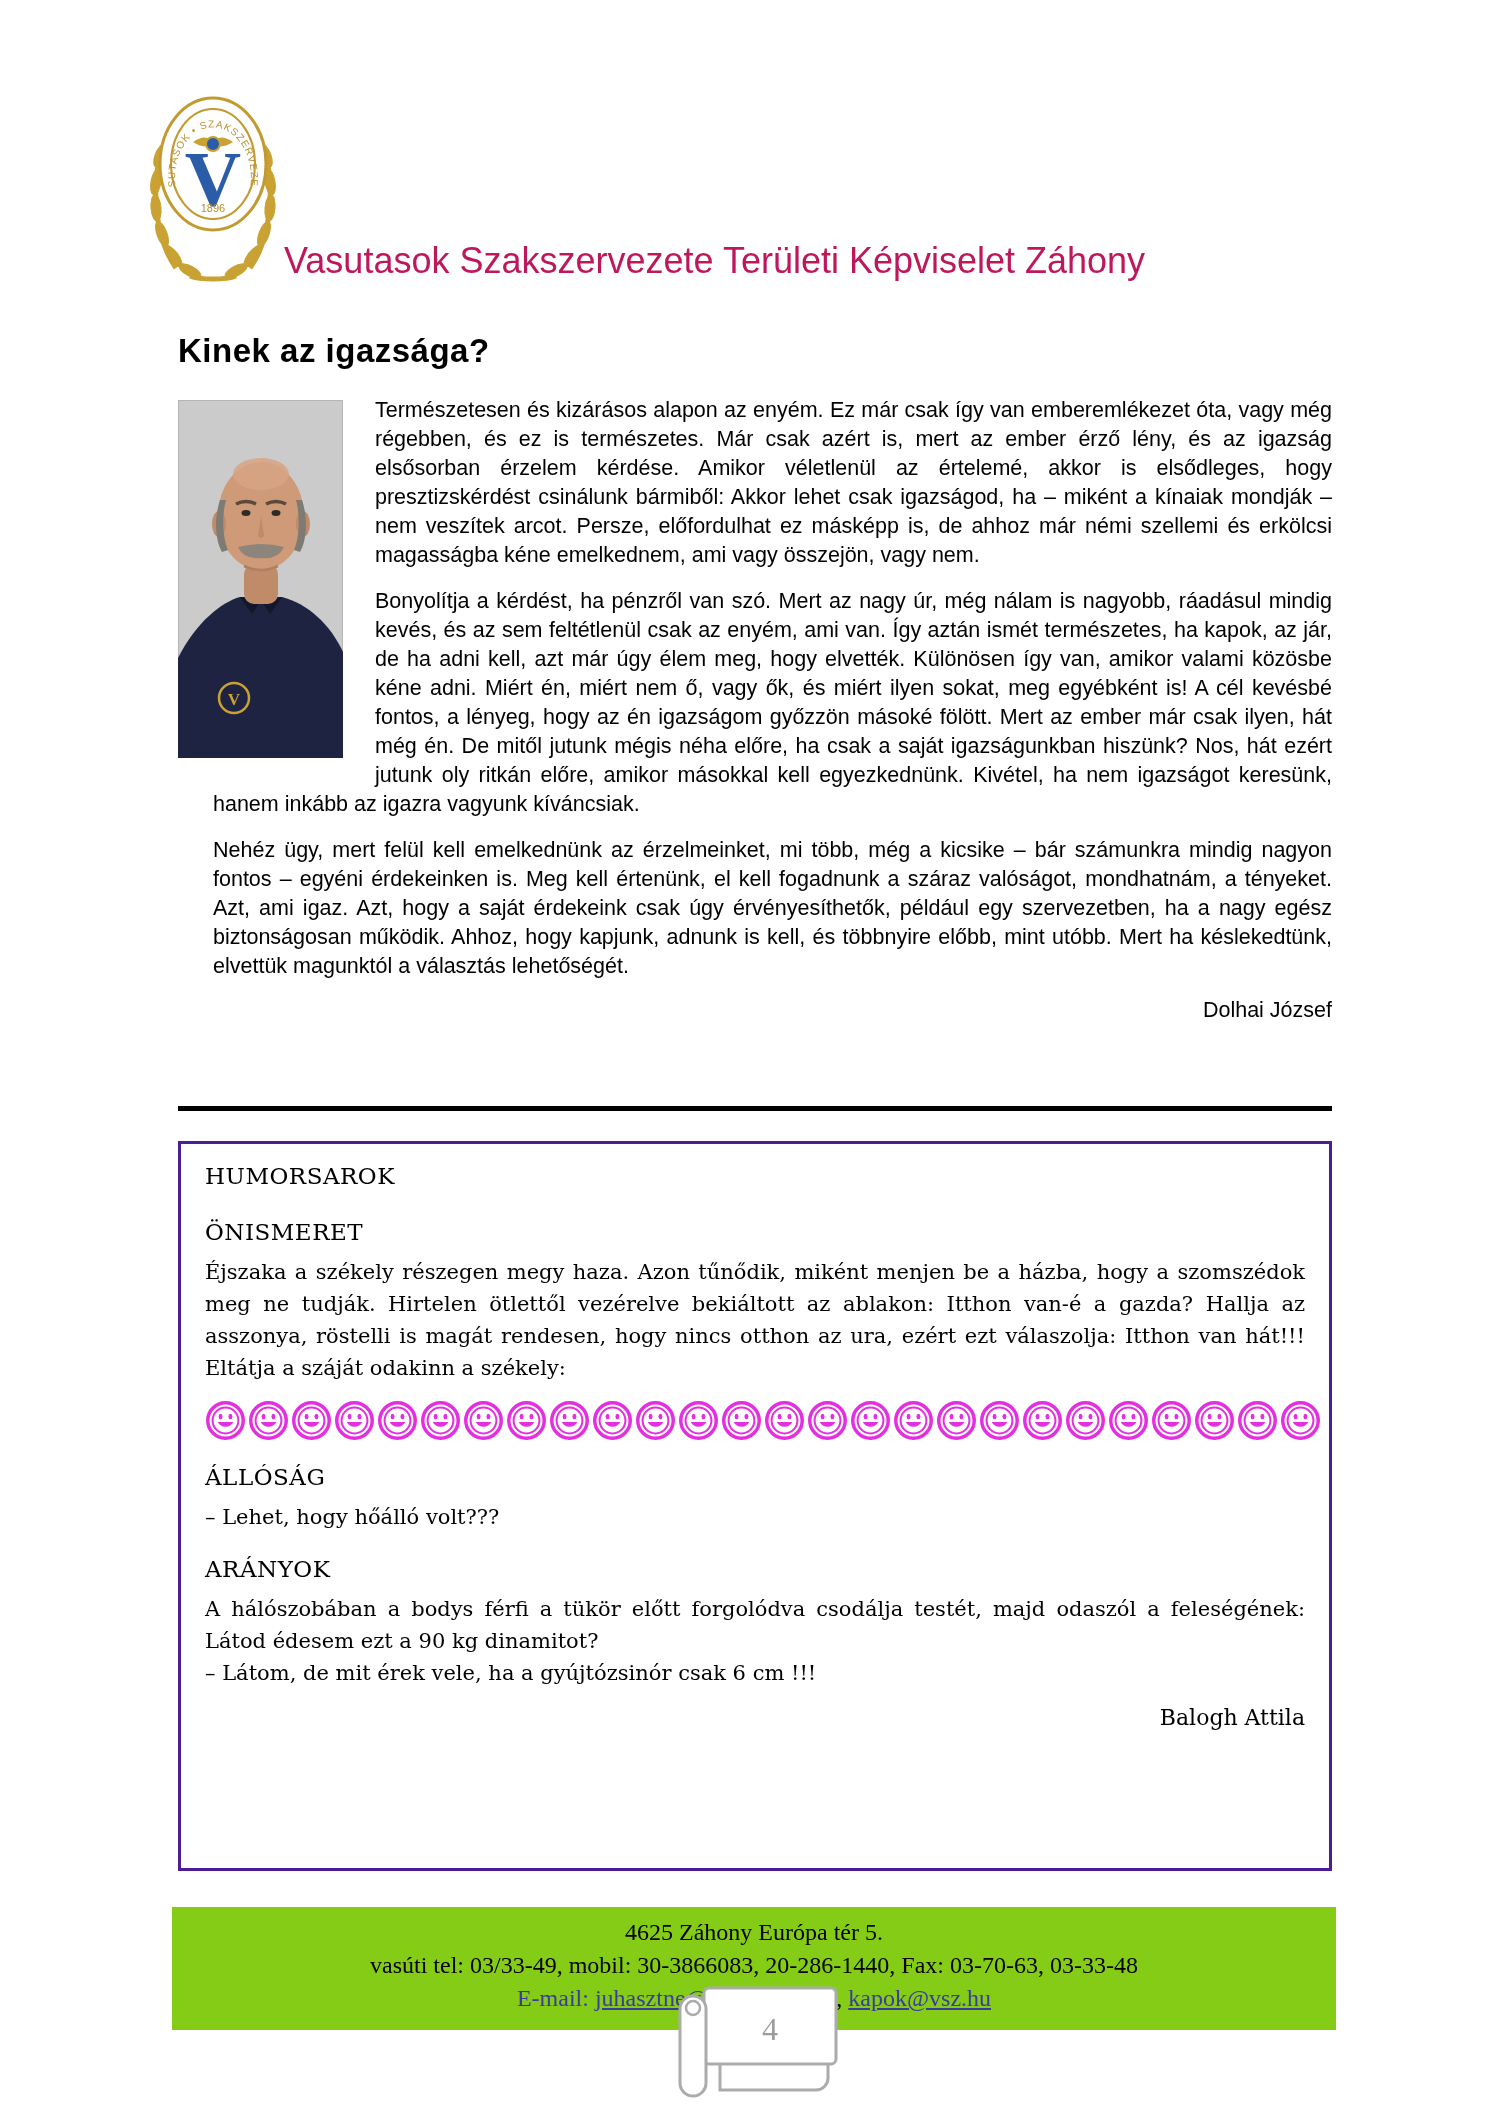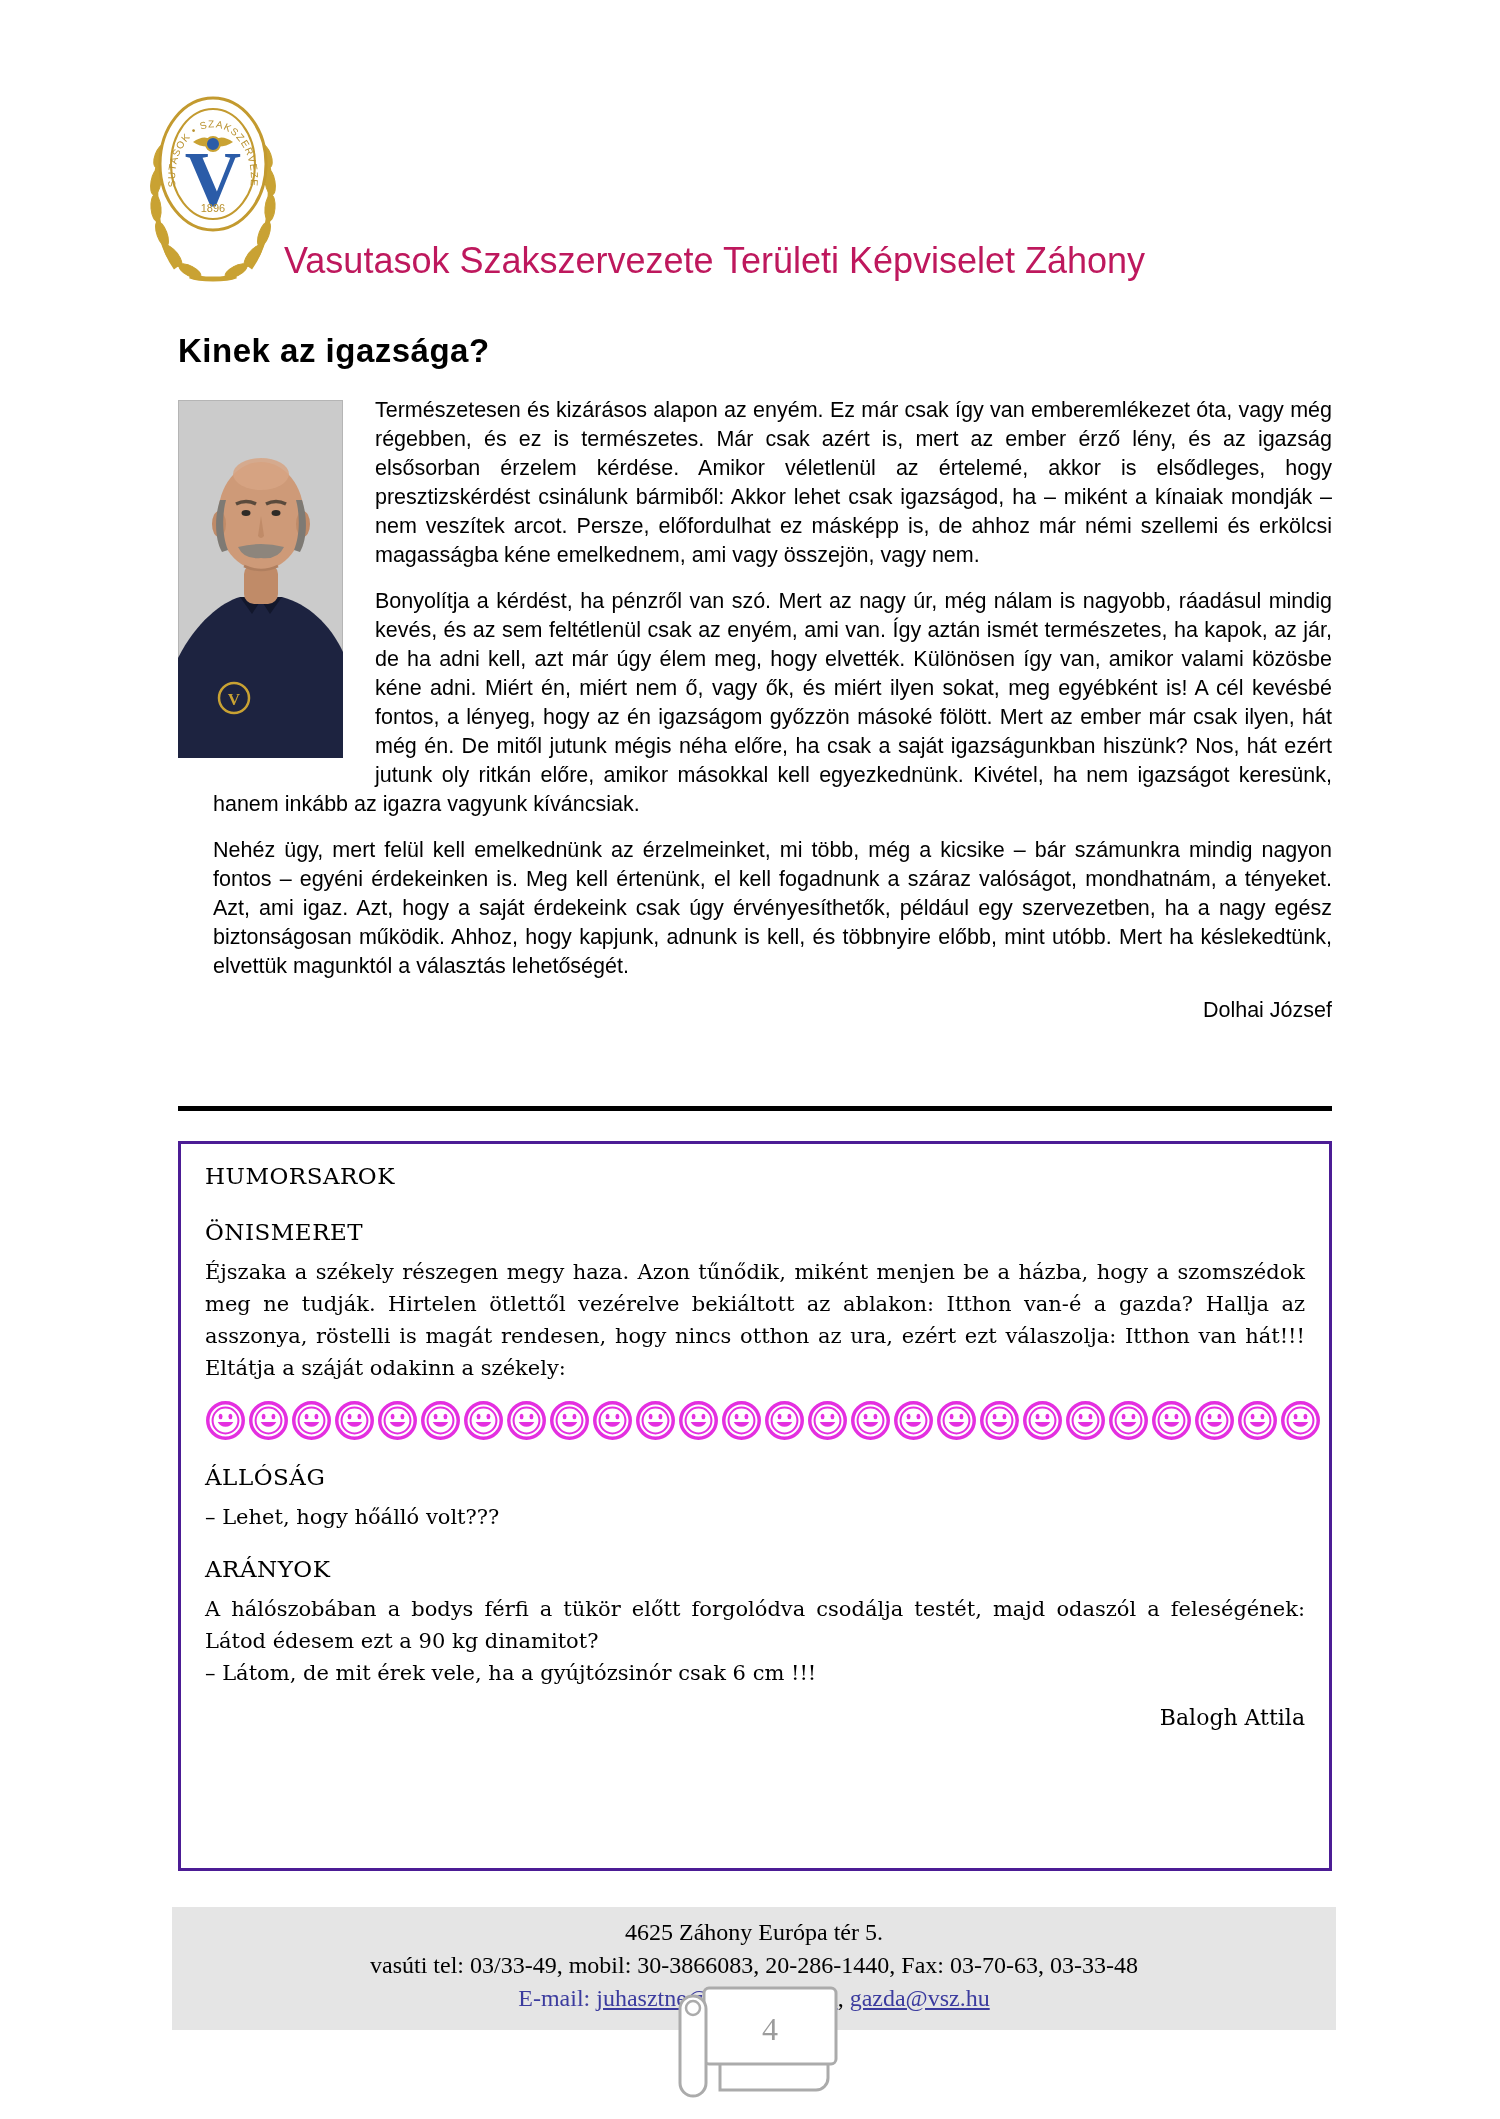--- a/index.html
+++ b/index.html
@@ -372,7 +372,7 @@
     <div class="humor-signature">Balogh Attila</div>
   </div>
 
-  <div class="footer-bar" style="background: #e5e5e5;">
+  <div class="footer-bar" style="background: #84cc16;">
     <p class="footer-line">4625 Záhony Európa tér 5.</p>
     <p class="footer-line">vasúti tel: 03/33-49, mobil: 30-3866083, 20-286-1440, Fax: 03-70-63, 03-33-48</p>
     <p class="footer-line">

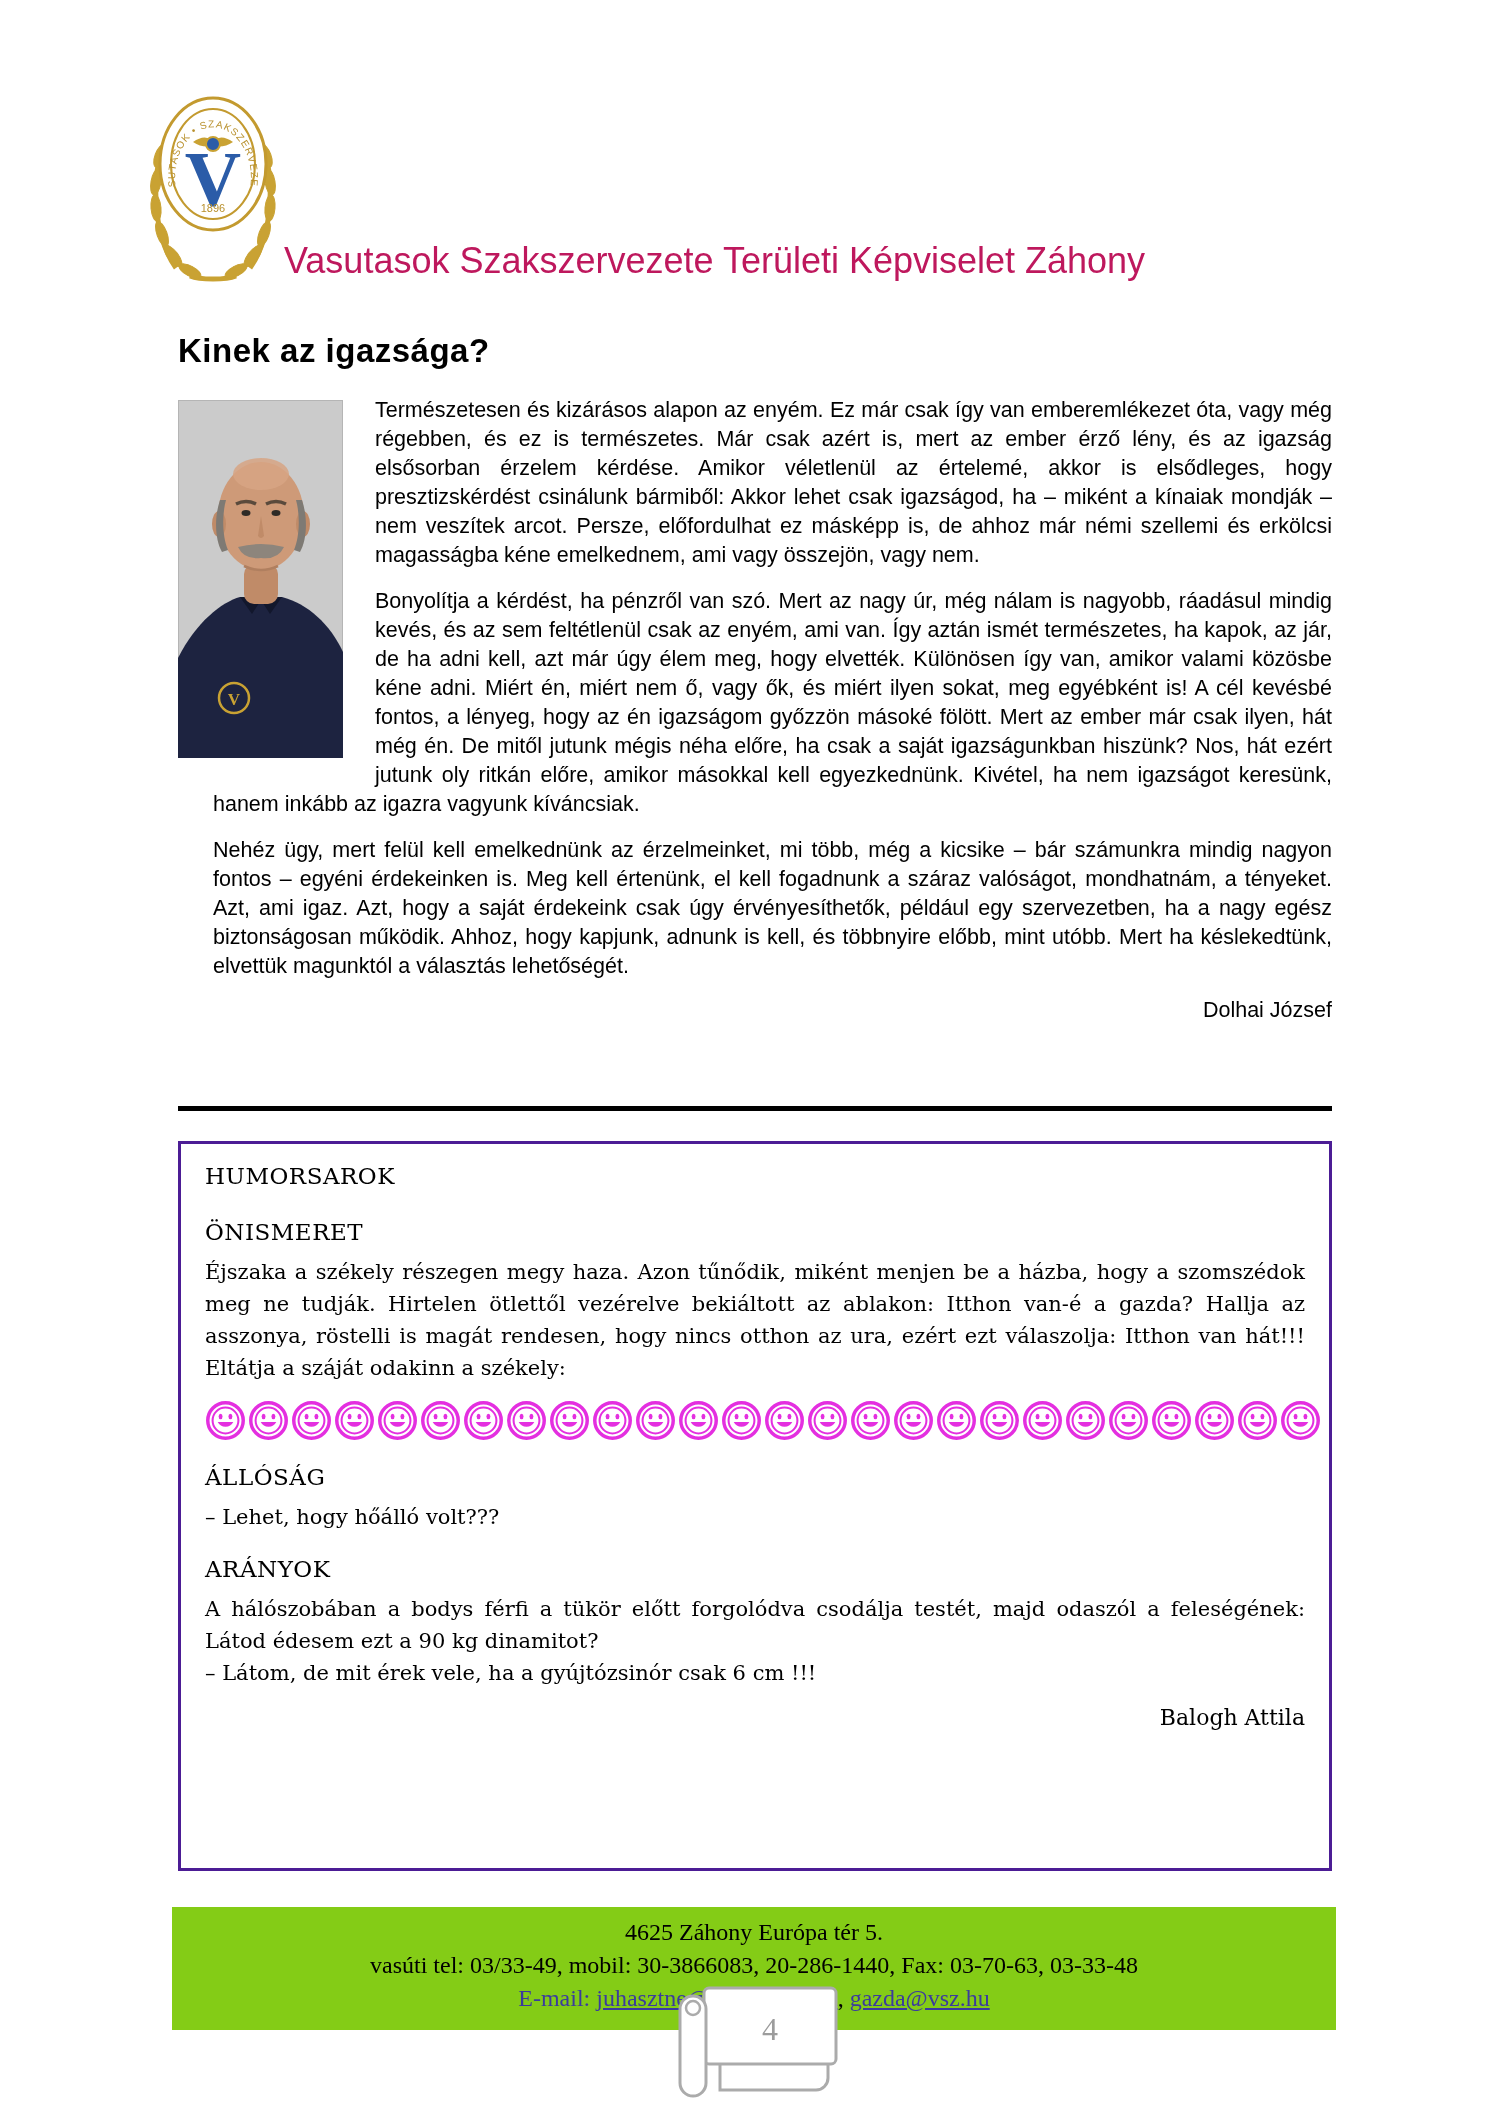--- a/index.html
+++ b/index.html
@@ -377,7 +377,7 @@
     <p class="footer-line">vasúti tel: 03/33-49, mobil: 30-3866083, 20-286-1440, Fax: 03-70-63, 03-33-48</p>
     <p class="footer-line">
       <span style="color: rgb(59, 59, 158); font-family: Liberation Serif, serif;">E-mail:</span>
-      <a href="#" class="email-link" style="color: rgb(59, 59, 158);">juhasztne@zahonynet.hu</a><span>, </span><a href="#" class="email-link" style="color: rgb(59, 59, 158);">gazda@vsz.hu</a>
+      <a href="#" class="email-link" style="color: rgb(59, 59, 158);">juhasztne@zahonynet.hu</a><span>, </span><a href="#" class="email-link" style="color: rgb(59, 59, 158);">kapok@vsz.hu</a>
     </p>
   </div>
 

